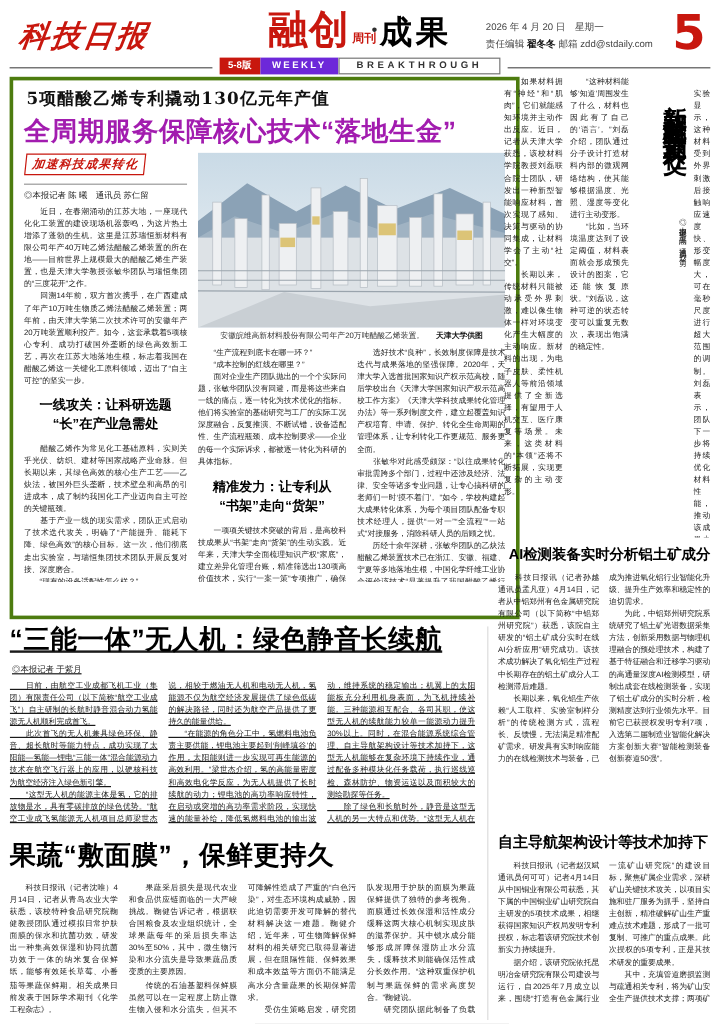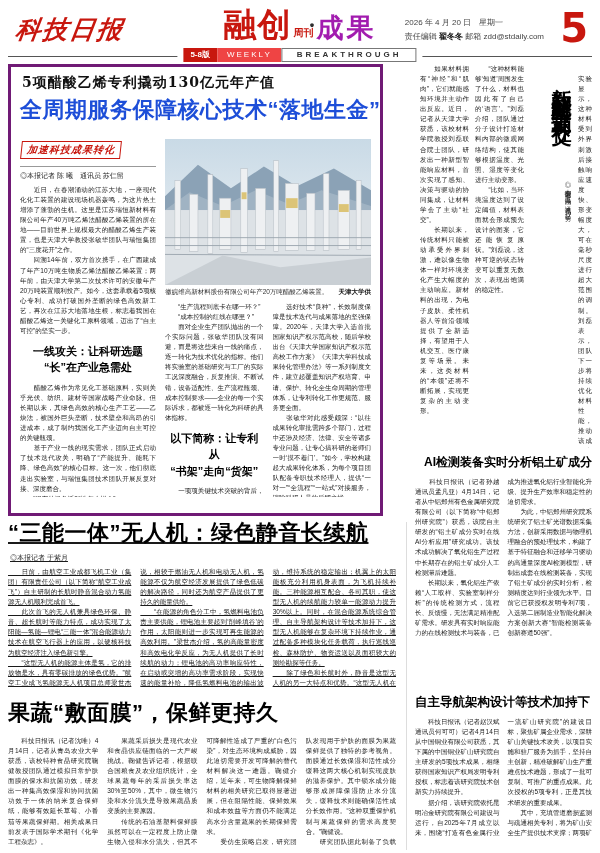--- a/index.html
+++ b/index.html
@@ -25,7 +25,7 @@
     width:13px; font-size:10px; font-weight:bold; color:#c8170e; line-height:1.1;
     margin:0 2px 3px 2px; word-break:break-all;
   }
-  .weekly-rest { font-size:27px; font-weight:bold; color:#a21caf; line-height:1; letter-spacing:3px; }
+  .weekly-rest { font-size:27px; font-weight:bold; color:#000000; line-height:1; letter-spacing:3px; }
   .weekly-dot { font-size:20px; color:#2e2e2e; font-weight:bold; margin:0 1px 4px 0; }
   .header-rule { position:absolute; left:8px; right:8px; top:56px; border-top:1px solid #555; }
   .banner {

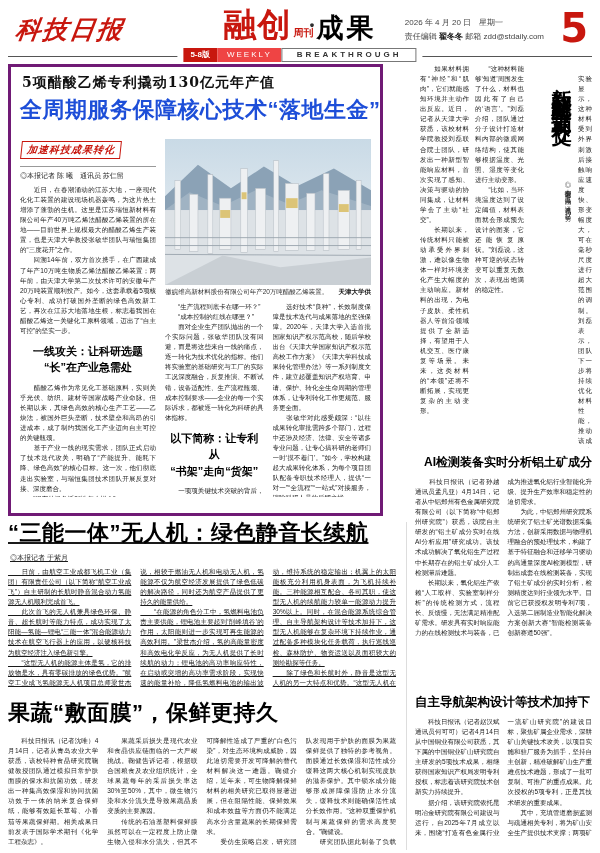--- a/index.html
+++ b/index.html
@@ -34,7 +34,7 @@
     font-size:8px; line-height:1;justify-content:flex-end;
   }
   .banner-pages { background:#c8170e; color:#fff; padding:3px 7px; font-weight:bold; }
-  .banner-weekly { background:#ef4444; color:#fff; padding:3px 10px; font-weight:normal; letter-spacing:2px; }
+  .banner-weekly { background:#6d28d9; color:#fff; padding:3px 10px; font-weight:bold; letter-spacing:2px; }
   .banner-break { background:#fff; border:1px solid #777; color:#333; padding:2px 14px; letter-spacing:3px; font-weight:bold; }
   .header-right { position:absolute; right:56px; top:16px; font-size:8px; color:#444; line-height:1.8; white-space:nowrap; }
   .header-right b { color:#111; }

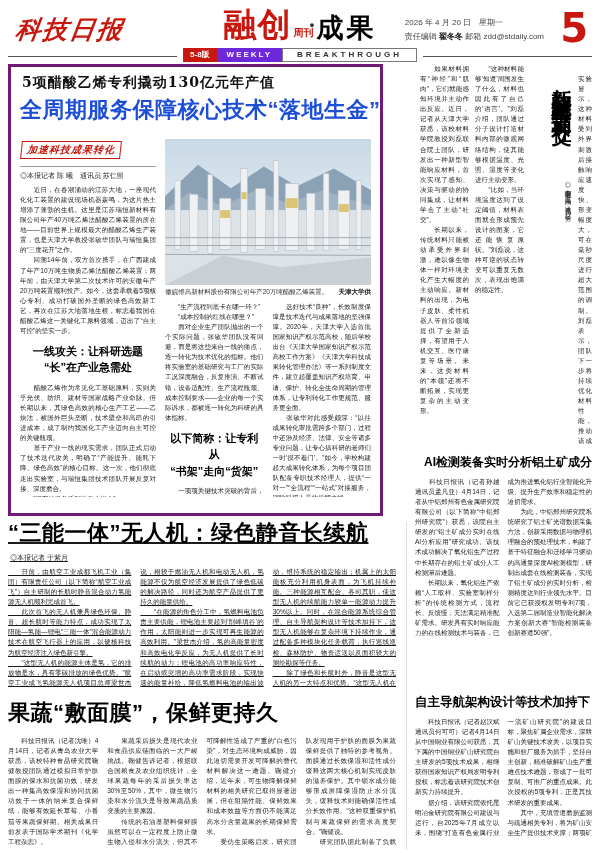--- a/index.html
+++ b/index.html
@@ -51,8 +51,8 @@
   .subhead { font-size:11px; font-weight:bold; text-align:center; line-height:1.5; white-space:pre-line; margin:7px 0; color:#000; }
   
   .lead-box {
-    position:absolute; left:8px; top:64px; width:375px; height:452px;
-    border:3px solid #701a75; padding:6px 9px 4px 9px; overflow:hidden; background:#fff;
+    position:absolute; left:8px; top:64px; width:425px; height:452px;
+    border:3px solid #4d7c0f; padding:6px 9px 4px 9px; overflow:hidden; background:#fff;
   }
   .lead-kicker { font-family:"DejaVu Serif", serif; font-size:14px; font-weight:bold; letter-spacing:1px; margin:1px 0 3px 2px; color:#111; }
   .lead-headline { font-size:22px; font-weight:bold; letter-spacing:0.5px; color:#1d4ed8; margin:0 0 14px 0; white-space:nowrap; }

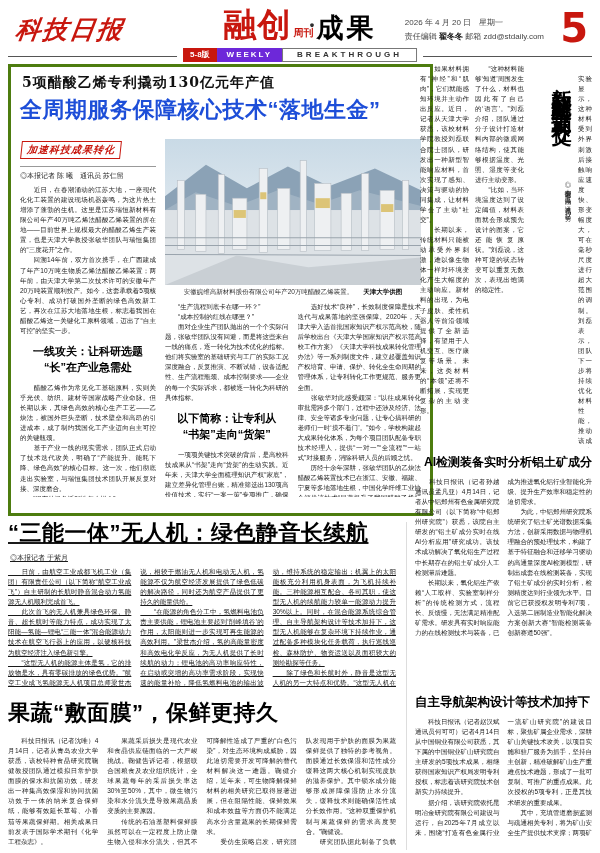--- a/index.html
+++ b/index.html
@@ -55,7 +55,7 @@
     border:3px solid #4d7c0f; padding:6px 9px 4px 9px; overflow:hidden; background:#fff;
   }
   .lead-kicker { font-family:"DejaVu Serif", serif; font-size:14px; font-weight:bold; letter-spacing:1px; margin:1px 0 3px 2px; color:#111; }
-  .lead-headline { font-size:22px; font-weight:bold; letter-spacing:0.5px; color:#1d4ed8; margin:0 0 14px 0; white-space:nowrap; }
+  .lead-headline { font-size:22px; font-weight:bold; letter-spacing:0.5px; color:#a21caf; margin:0 0 2px 0; white-space:nowrap; }
   .lead-main { display:flex; gap:9px; height:358px; overflow:hidden; }
   .lead-col1 { width:136px; flex:none; overflow:hidden; }
   .lead-tag {

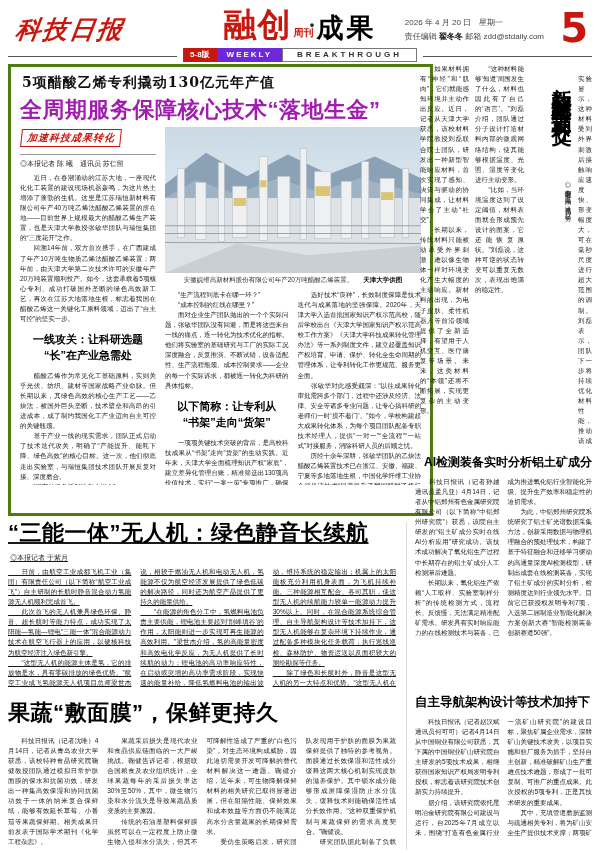--- a/index.html
+++ b/index.html
@@ -197,7 +197,7 @@
             <div class="body-text">　　“生产流程到底卡在哪一环？”
 　　“成本控制的红线在哪里？”
 　　面对企业生产团队抛出的一个个实际问题，张敏华团队没有回避，而是将这些来自一线的痛点，逐一转化为技术优化的指标。他们将实验室的基础研究与工厂的实际工况深度融合，反复推演、不断试错，设备适配性、生产流程瓶颈、成本控制要求——企业的每一个实际诉求，都被逐一转化为科研的具体指标。</div>
-            <div class="subhead">以下简称：让专利从
+            <div class="subhead">精准发力：让专利从
 “书架”走向“货架”</div>
             <div class="body-text">　　一项项关键技术突破的背后，是高校科技成果从“书架”走向“货架”的生动实践。近年来，天津大学全面梳理知识产权“家底”，建立差异化管理台账，精准筛选出130项高价值技术，实行“一案一策”专项推广，确保优质成果不被埋没。</div>
           </div>

